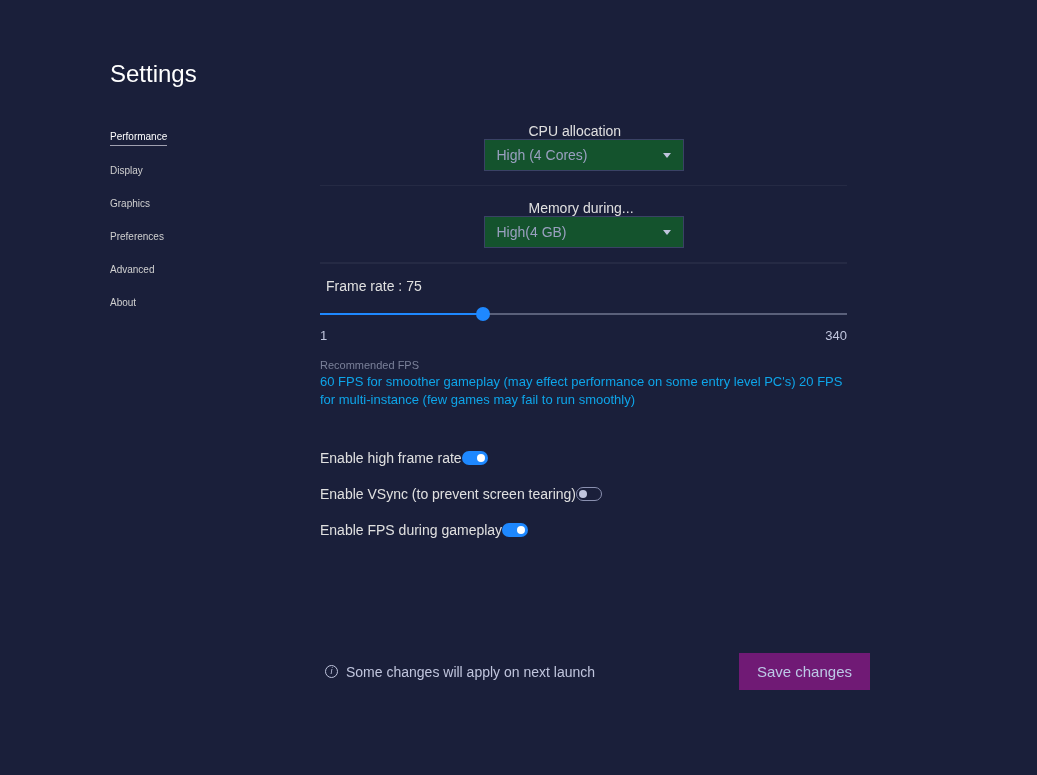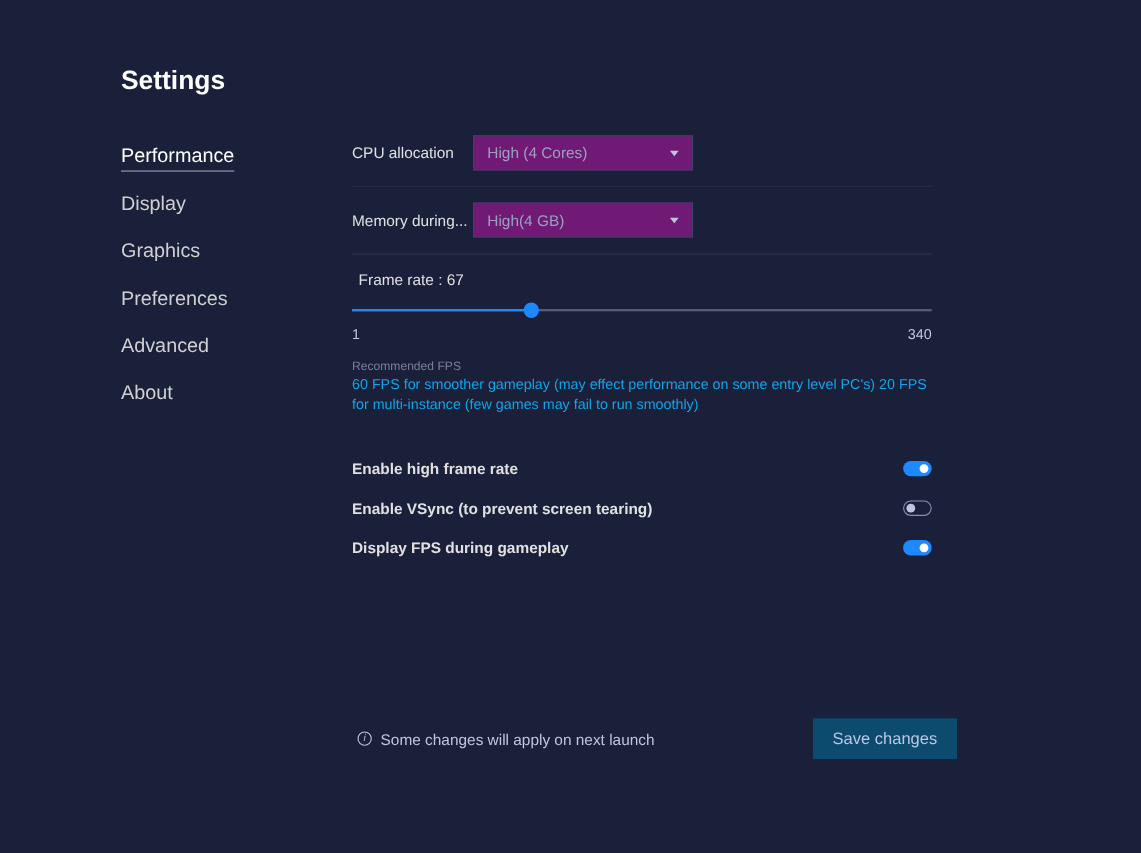--- a/index.html
+++ b/index.html
@@ -22,7 +22,7 @@
     }
     .page-title {
       font-size: 24px;
-      font-weight: 700;
+      font-weight: 400;
       color: #ffffff;
       margin-bottom: 35px;
     }

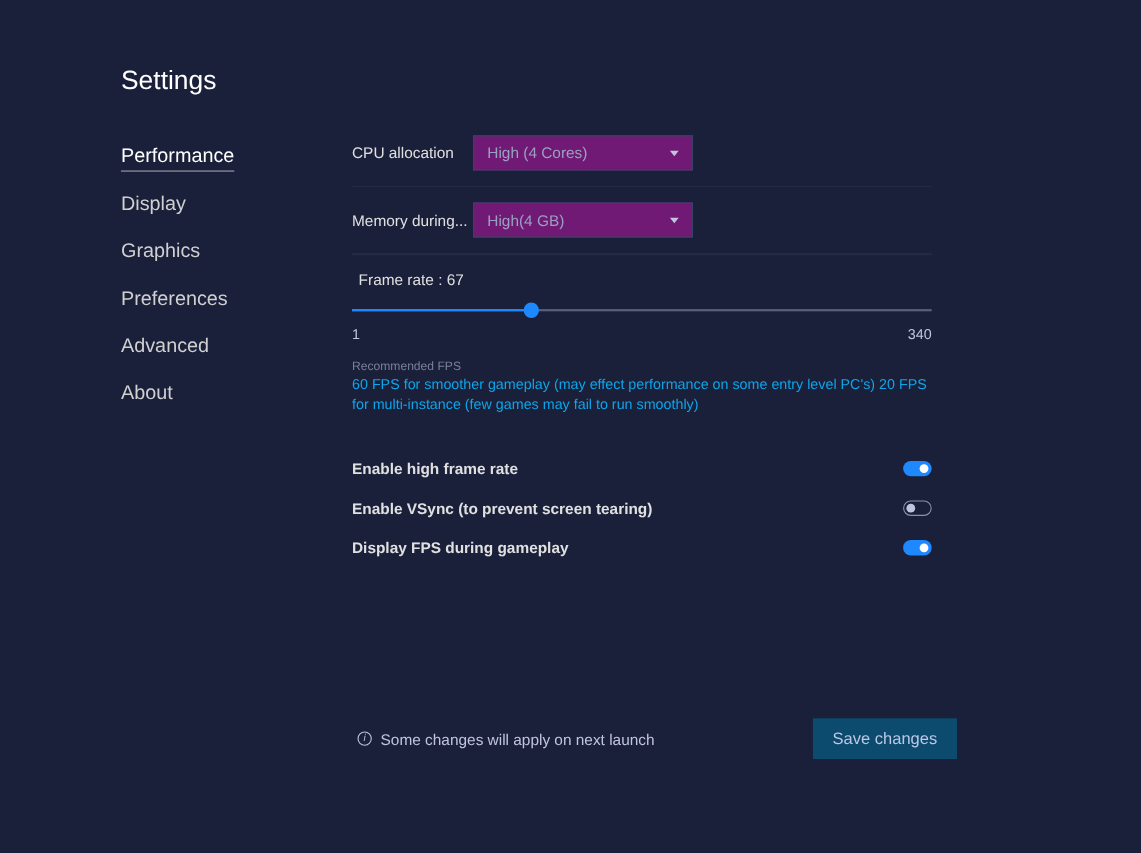--- a/index.html
+++ b/index.html
@@ -35,7 +35,7 @@
     }
     .sidebar-item {
       color: #d0d0d0;
-      font-size: 18px;
+      font-size: 10px;
       padding: 8px 0;
       cursor: pointer;
       display: inline-block;

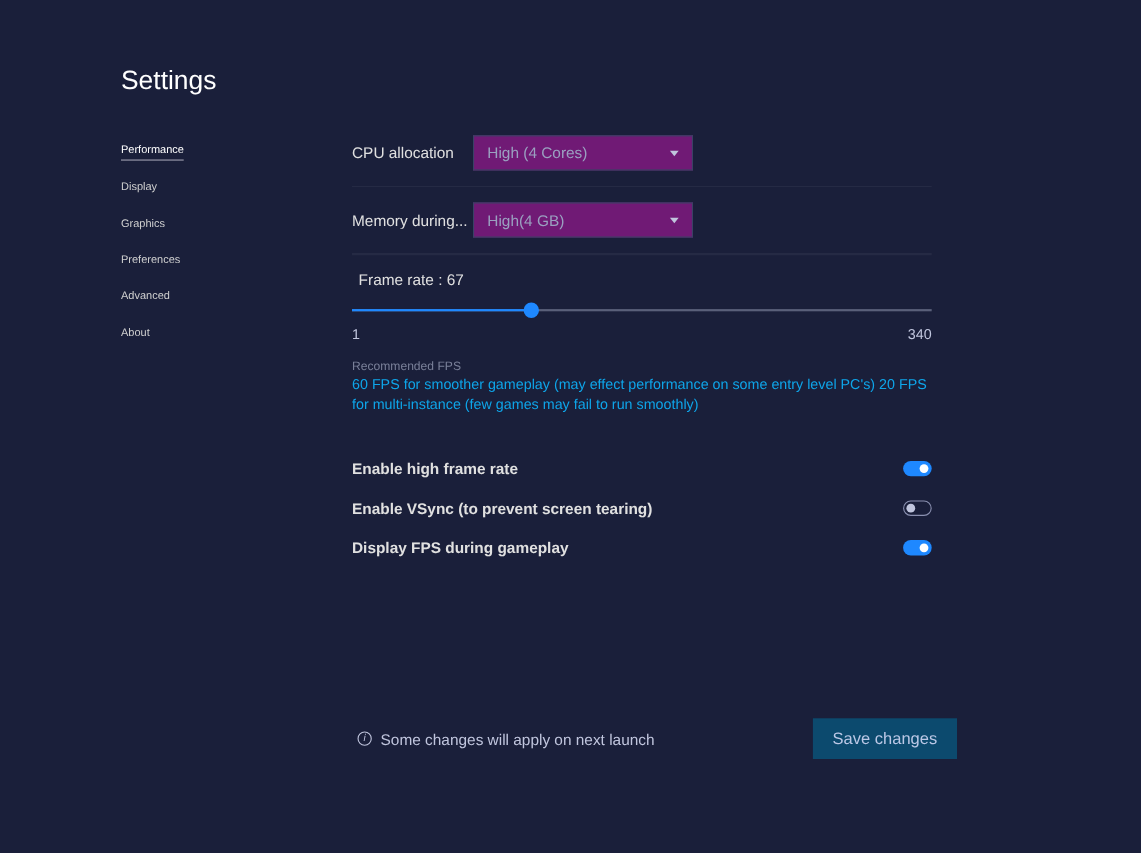--- a/index.html
+++ b/index.html
@@ -58,6 +58,7 @@
       align-items: center;
       padding: 14px 0;
       border-bottom: 1px solid rgba(255,255,255,0.05);
+      flex-direction: column;
     }
     .setting-row:first-child {
       padding-top: 0;

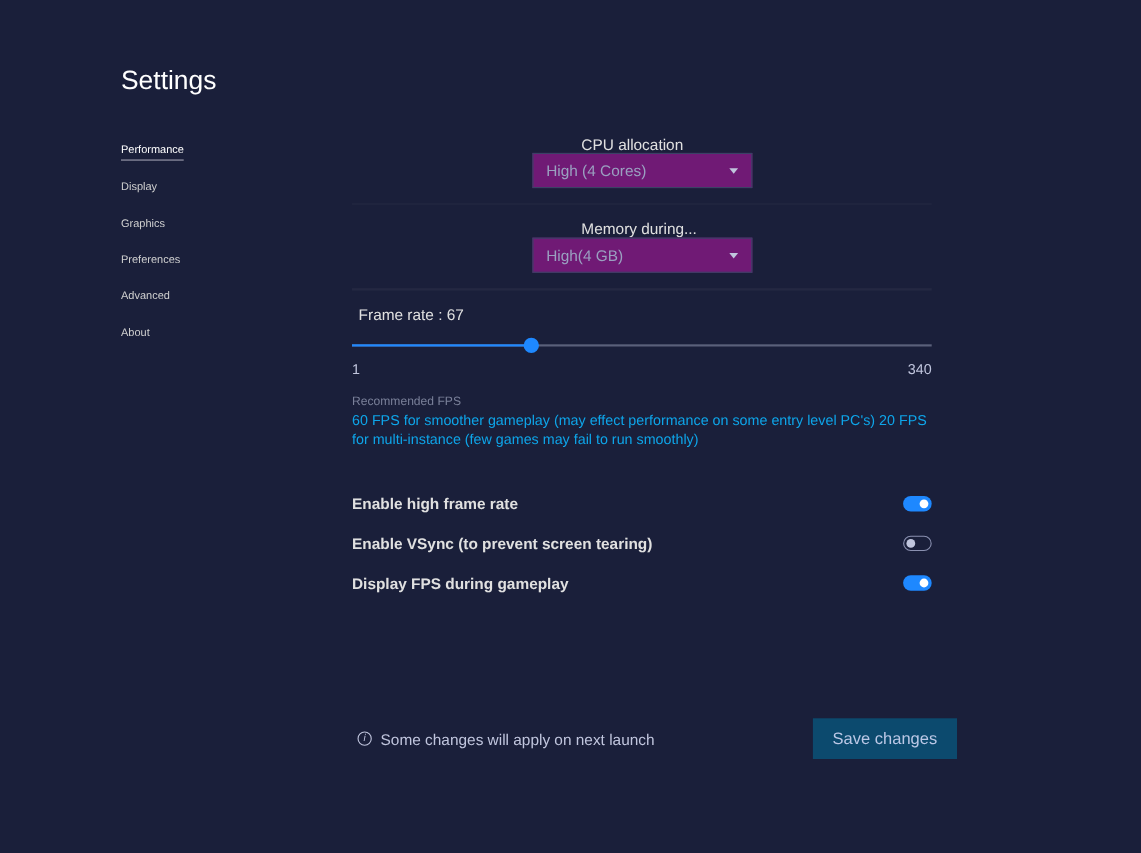--- a/index.html
+++ b/index.html
@@ -74,7 +74,7 @@
     }
     .select-box {
       border: 1px solid #3a4265;
-      background-color: #701a75;
+      background-color: #14532d;
       height: 32px;
       width: 200px;
       display: flex;

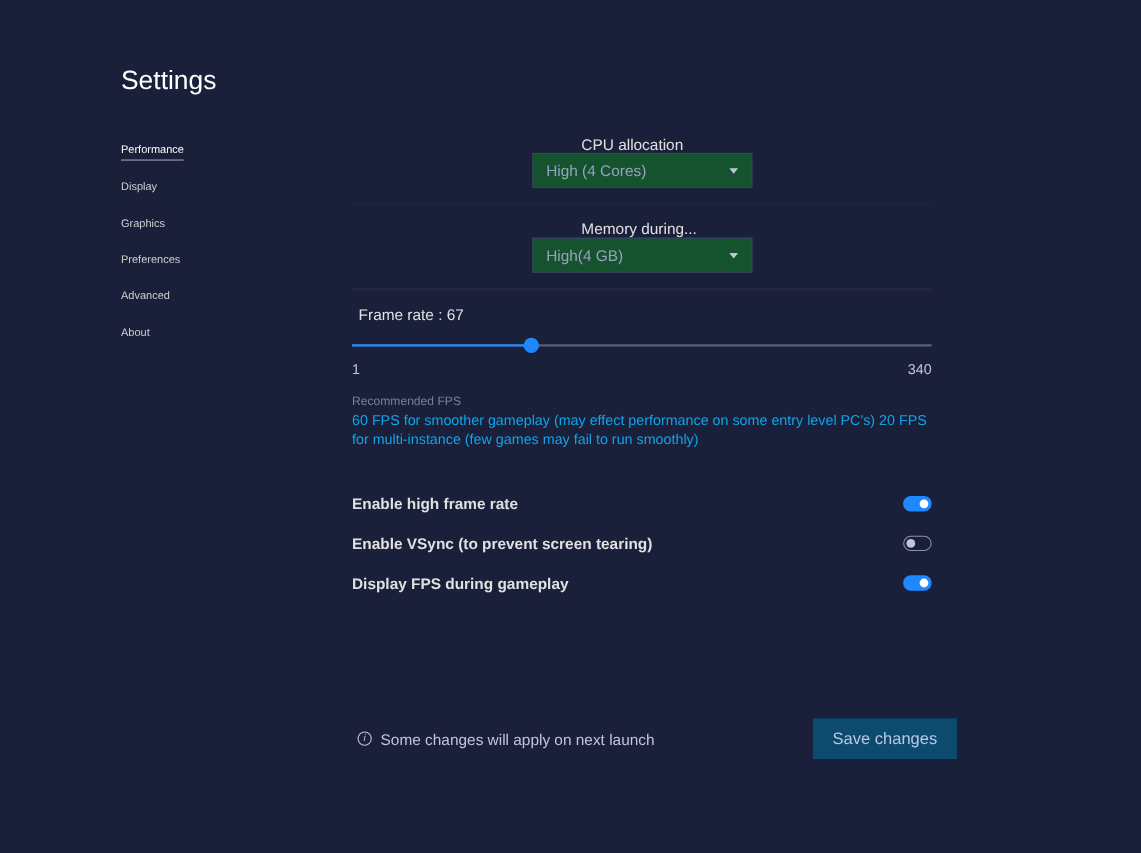--- a/index.html
+++ b/index.html
@@ -258,7 +258,7 @@
       </div>
 
       <div class="slider-section">
-        <div class="slider-label"><span>Frame rate : </span><span>67</span></div>
+        <div class="slider-label"><span>Frame rate : </span><span>75</span></div>
         <div class="slider-track-wrap">
           <div class="slider-track"></div>
           <div class="slider-fill" id="slider-fill" style="width: 30.9623%;"></div>

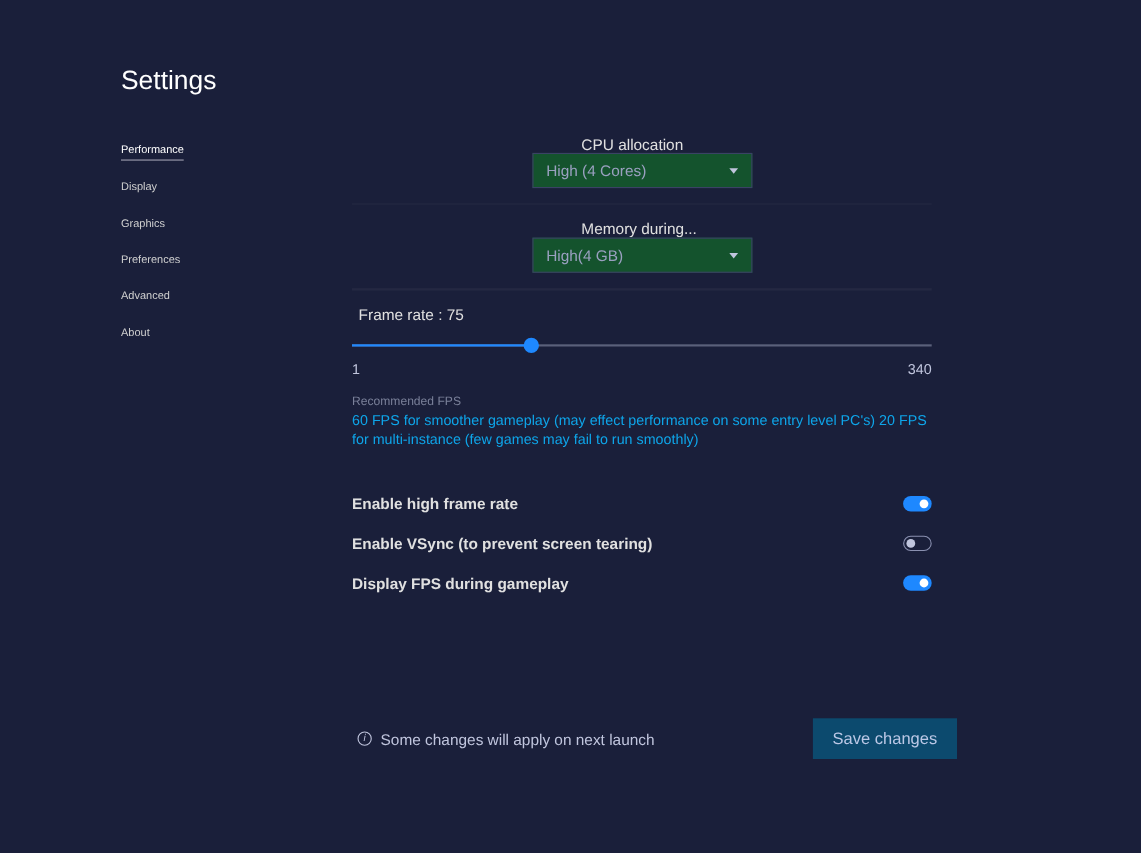--- a/index.html
+++ b/index.html
@@ -152,9 +152,8 @@
     .toggle-row {
       display: flex;
       align-items: center;
-      justify-content: space-between;
+      justify-content: flex-start;
       padding: 10px 0;
-      font-weight: bold;
     }
     .toggle-label {
       color: #e0e0e0;

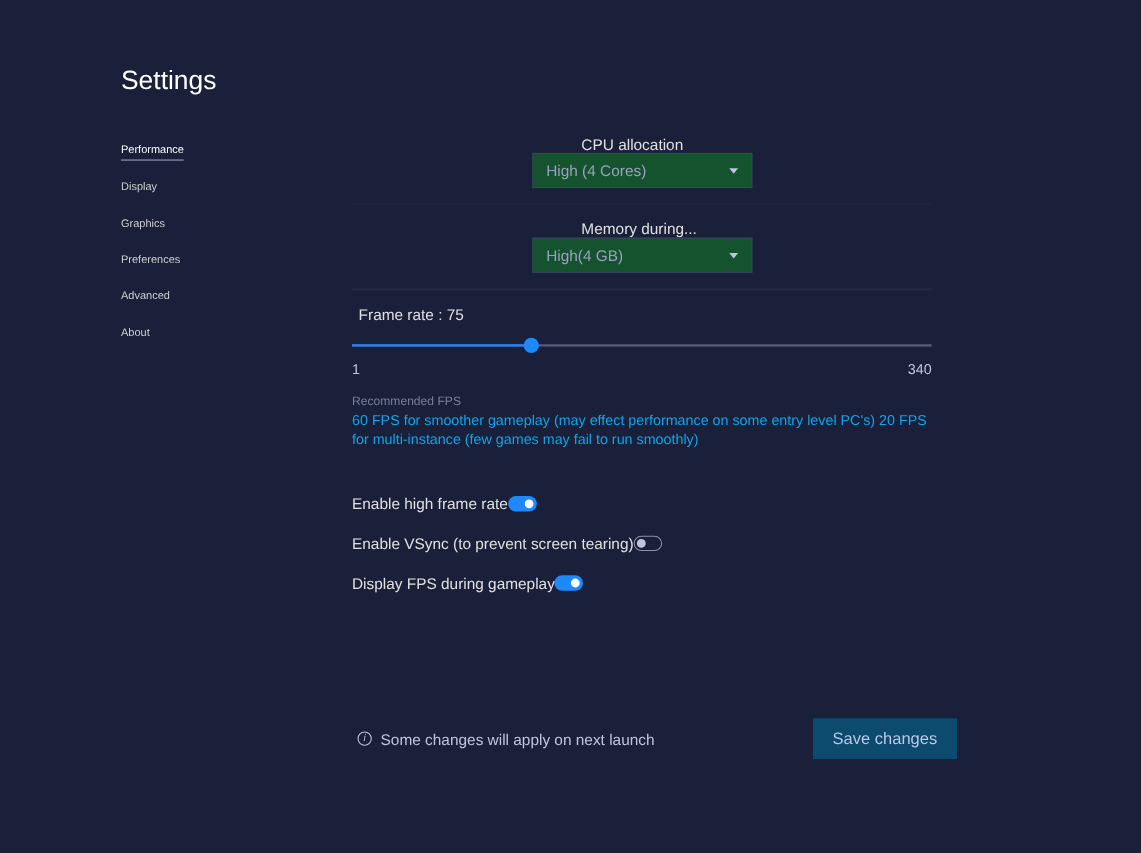--- a/index.html
+++ b/index.html
@@ -285,7 +285,7 @@
             </div>
         </div>
         <div class="toggle-row">
-          <span class="toggle-label">Display FPS during gameplay</span>
+          <span class="toggle-label">Enable FPS during gameplay</span>
           <div class="toggle on">
               <div class="toggle-knob"></div>
             </div>

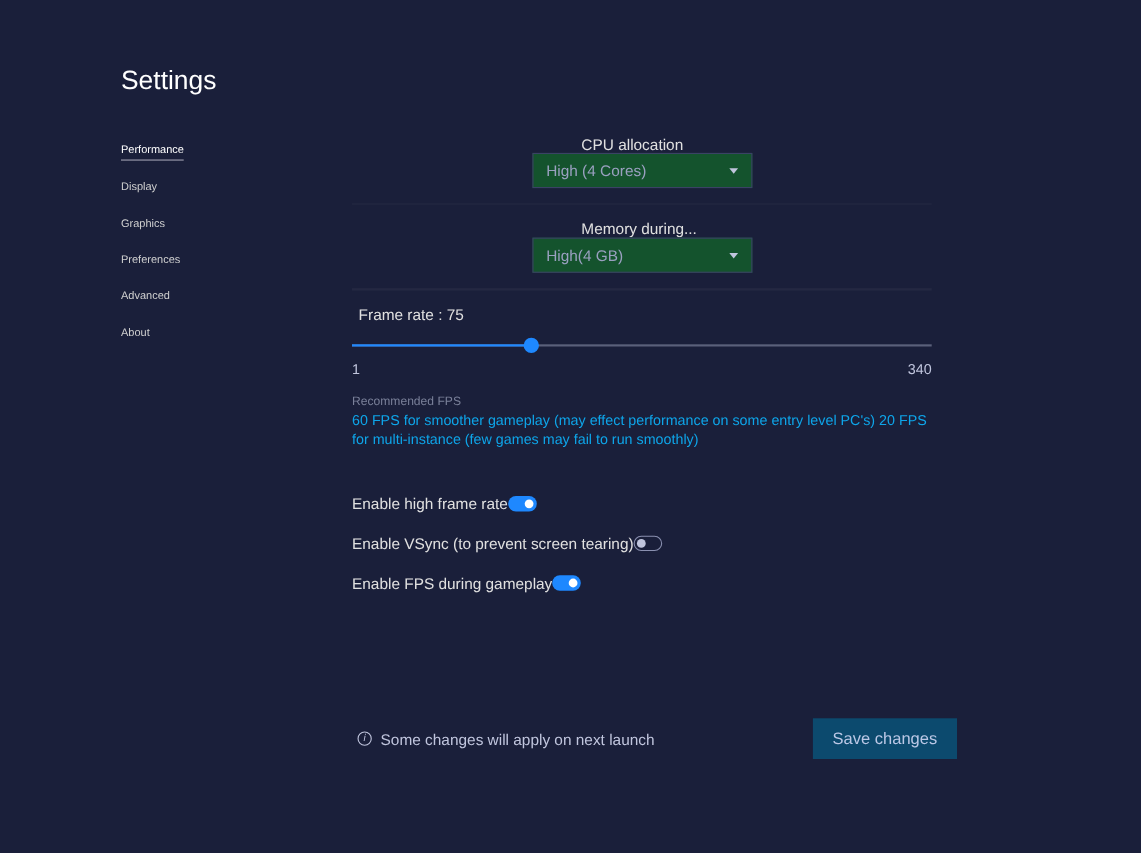--- a/index.html
+++ b/index.html
@@ -212,7 +212,7 @@
       line-height: 1;
     }
     .save-button {
-      background-color: #0c4a6e;
+      background-color: #701a75;
       color: #bcc8e6;
       border: none;
       padding: 10px 18px;

